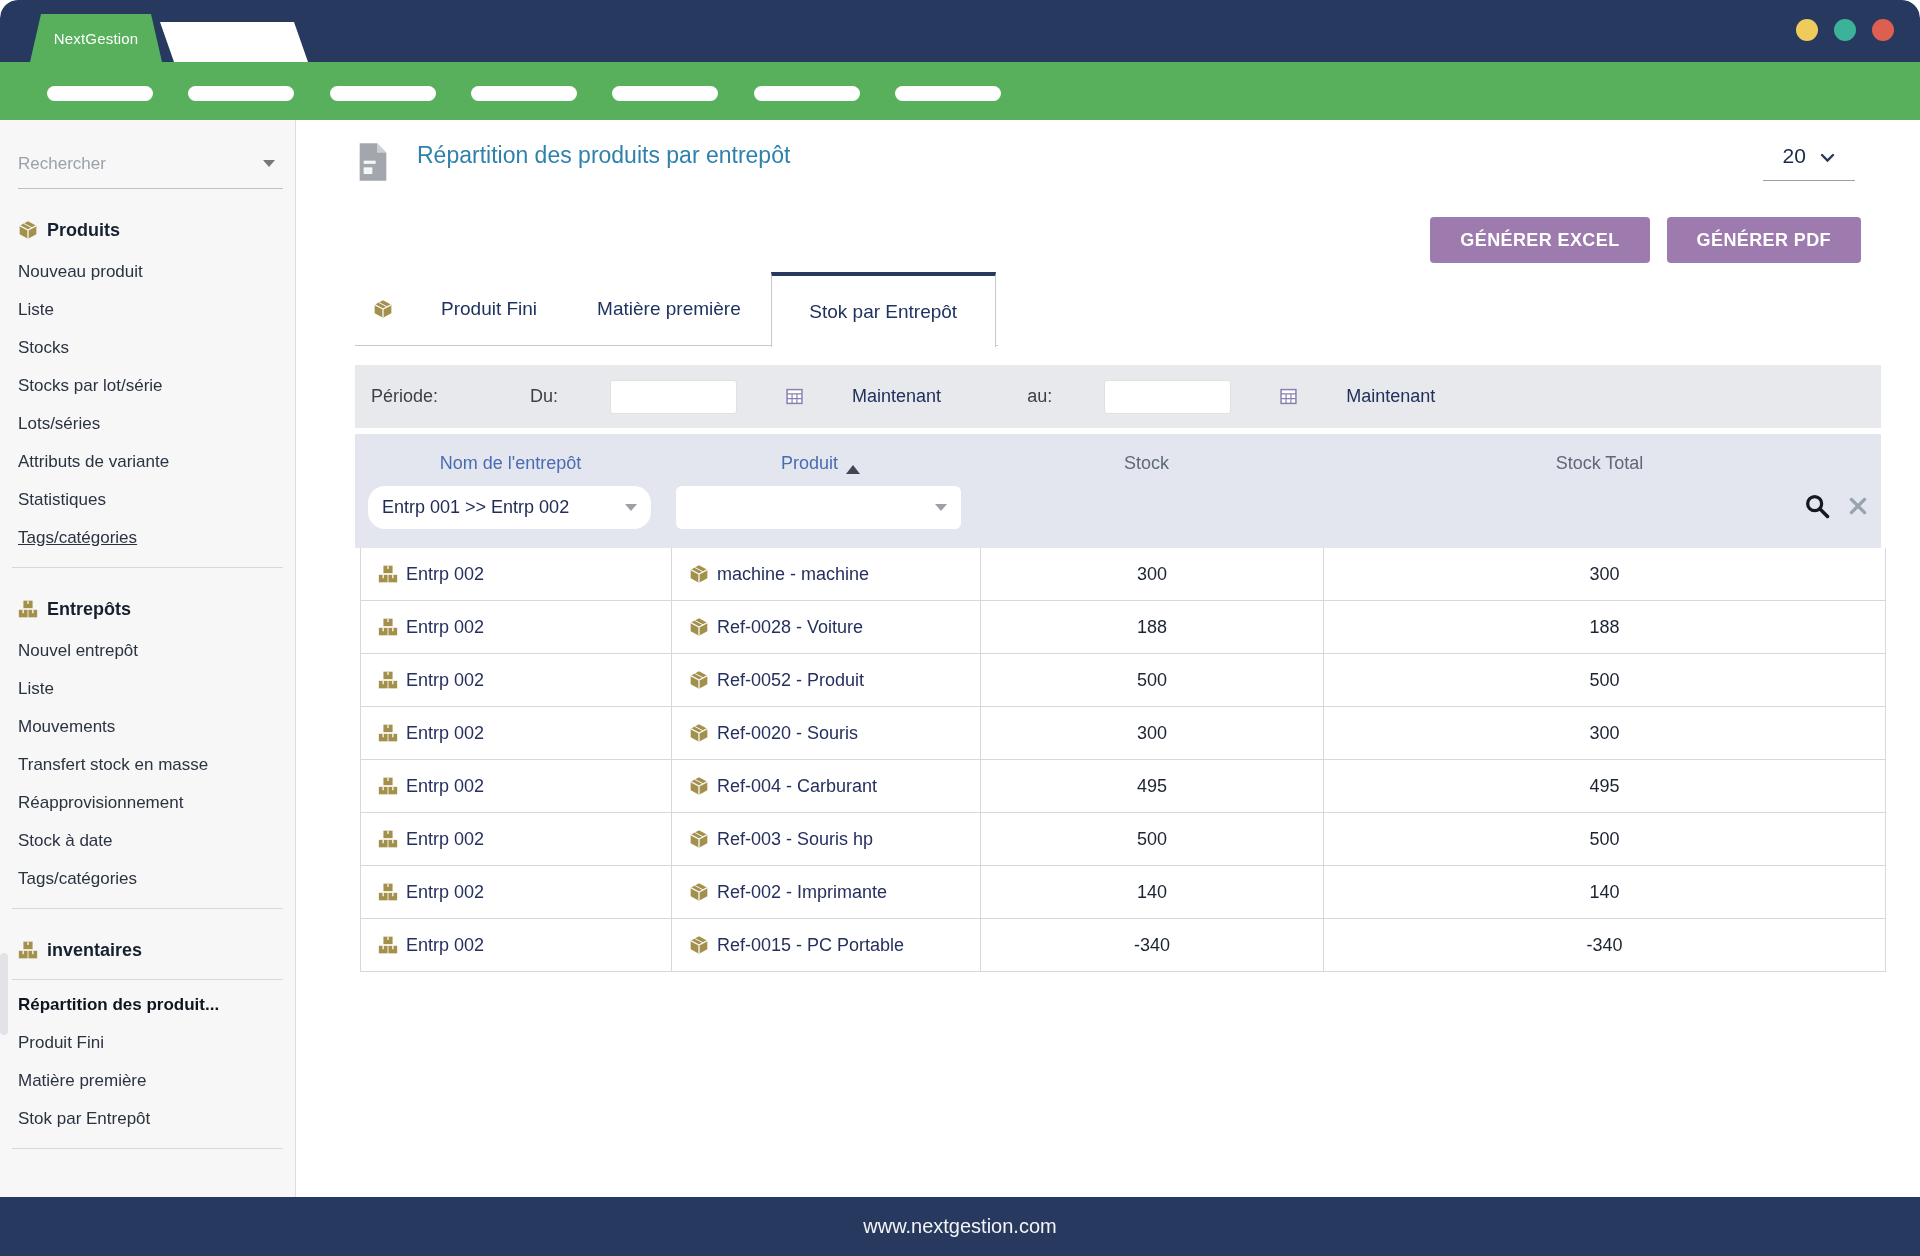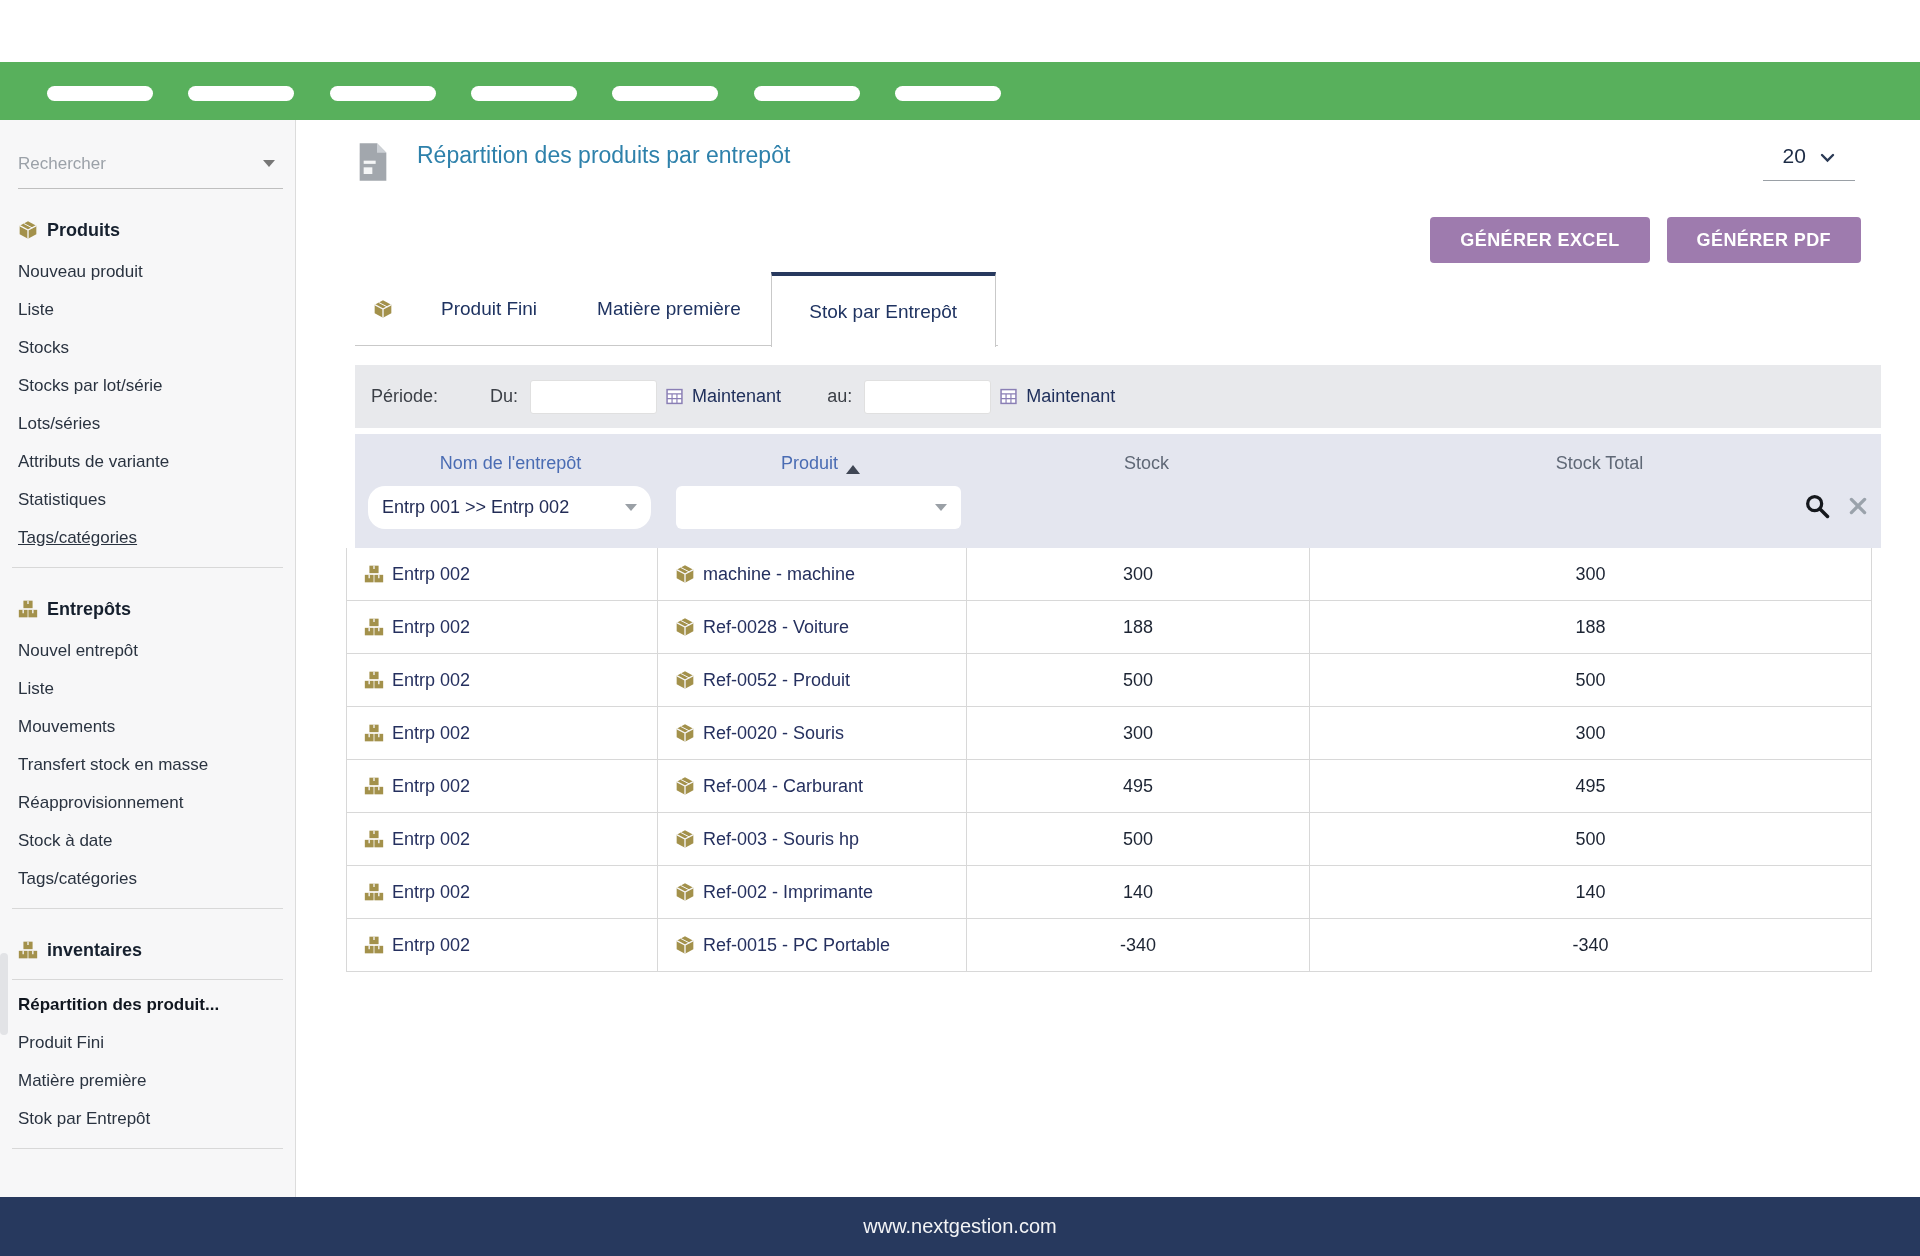--- a/index.html
+++ b/index.html
@@ -114,6 +114,17 @@
 
 <div id="app">
 
+  <div class="titlebar">
+    <div class="brand-tab">
+      <span>NextGestion</span>
+    </div>
+    <div class="ghost-tab"></div>
+    <div class="dots">
+      <span class="dot d1"></span>
+      <span class="dot d2"></span>
+      <span class="dot d3"></span>
+    </div>
+  </div>
 
   <div class="greenbar">
     <span class="pill" style="left:47px"></span>

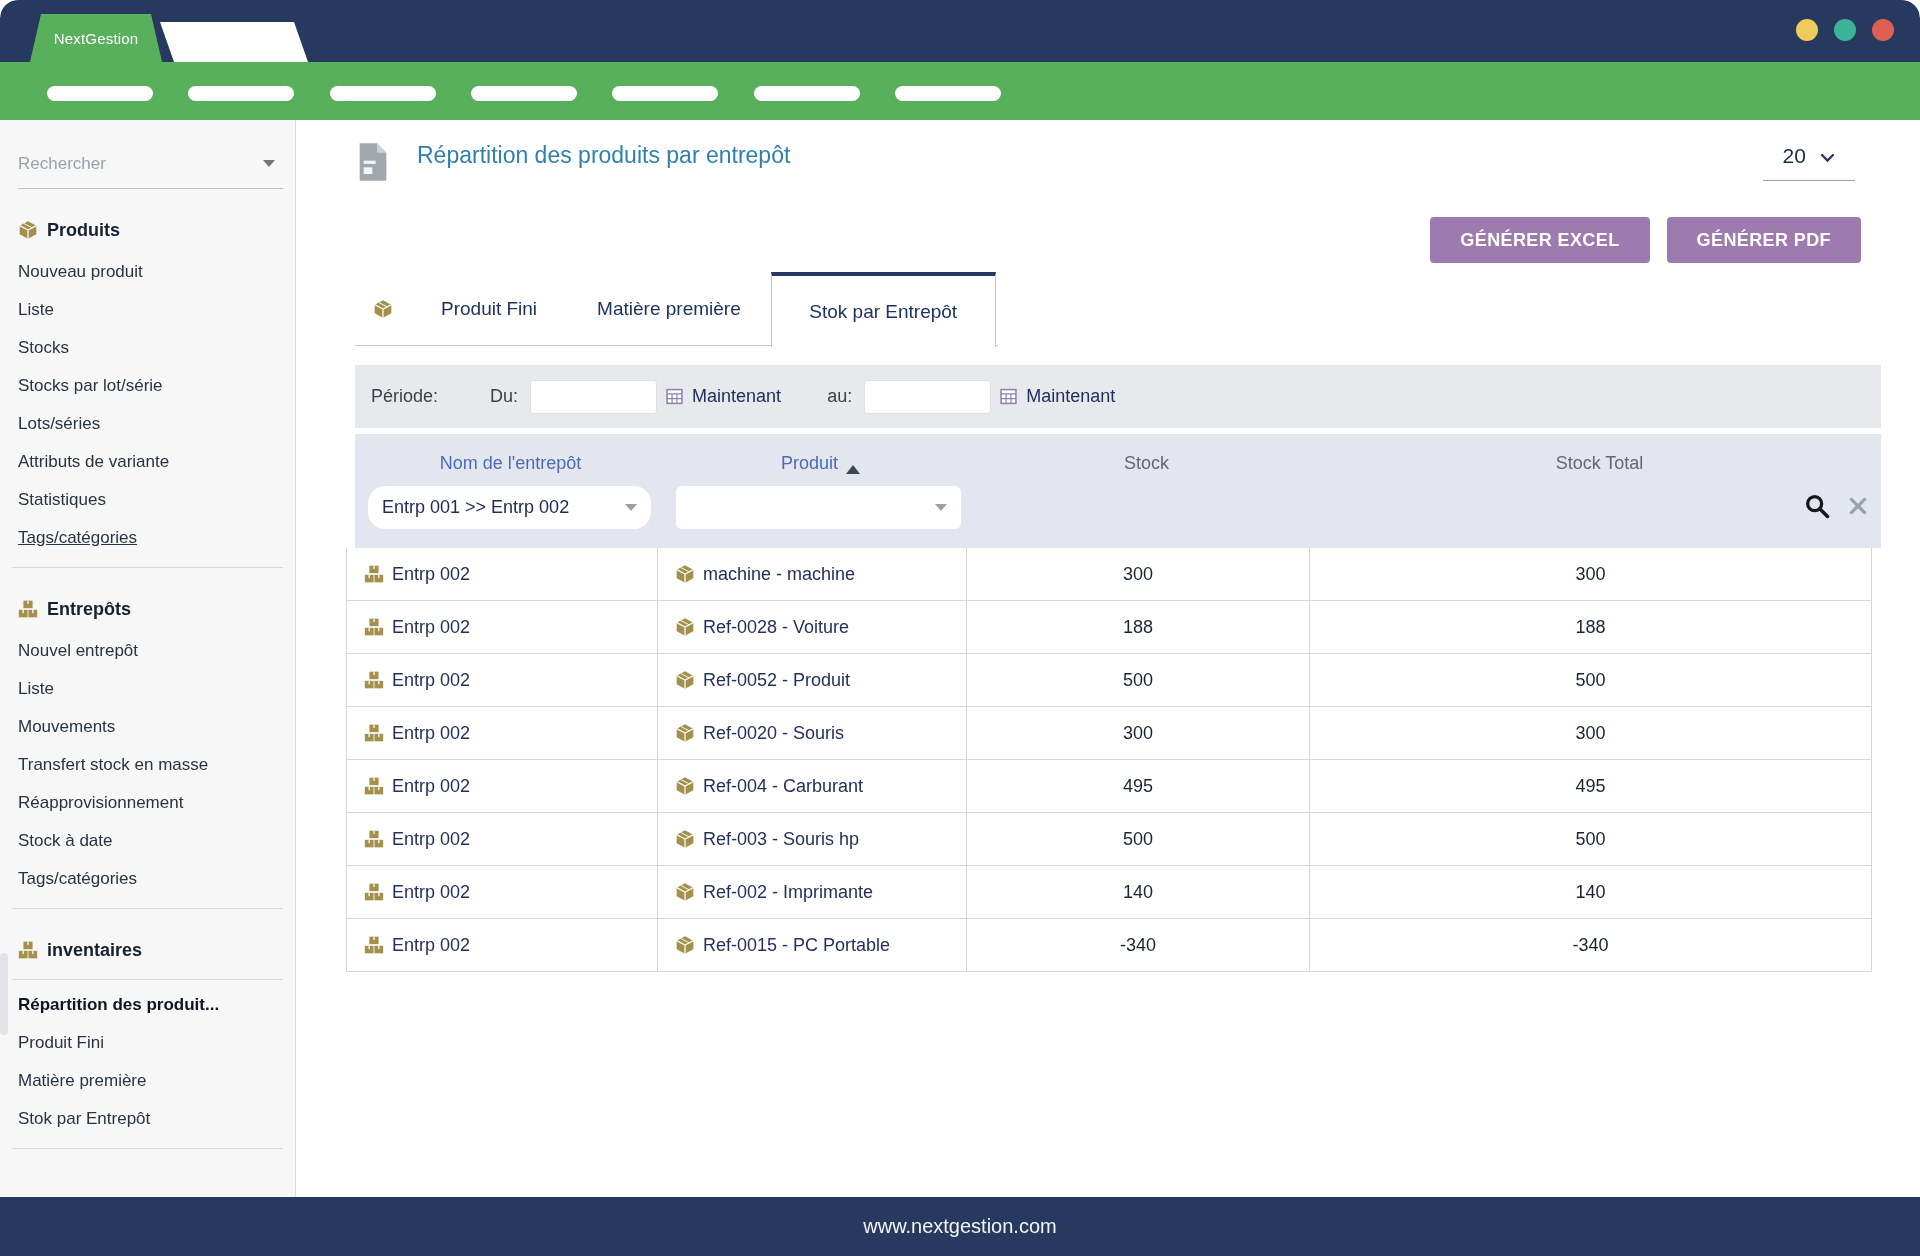--- a/index.html
+++ b/index.html
@@ -69,7 +69,7 @@
                 height:75px; margin-bottom:-1px; }
 
   .period { position:absolute; left:59px; top:245px; width:1526px; height:63px;
-            background:#e8e9ec; display:flex; align-items:center; }
+            background:#e8e9ec; display:flex; align-items:center;gap:40px; }
   .period .lbl { font-size:18px; color:#3b3f46; }
   .period .now { font-size:18px; color:#20305c; cursor:pointer; }
   .pinput { width:127px; height:34px; border:1px solid #e0e0e0; border-radius:3px;

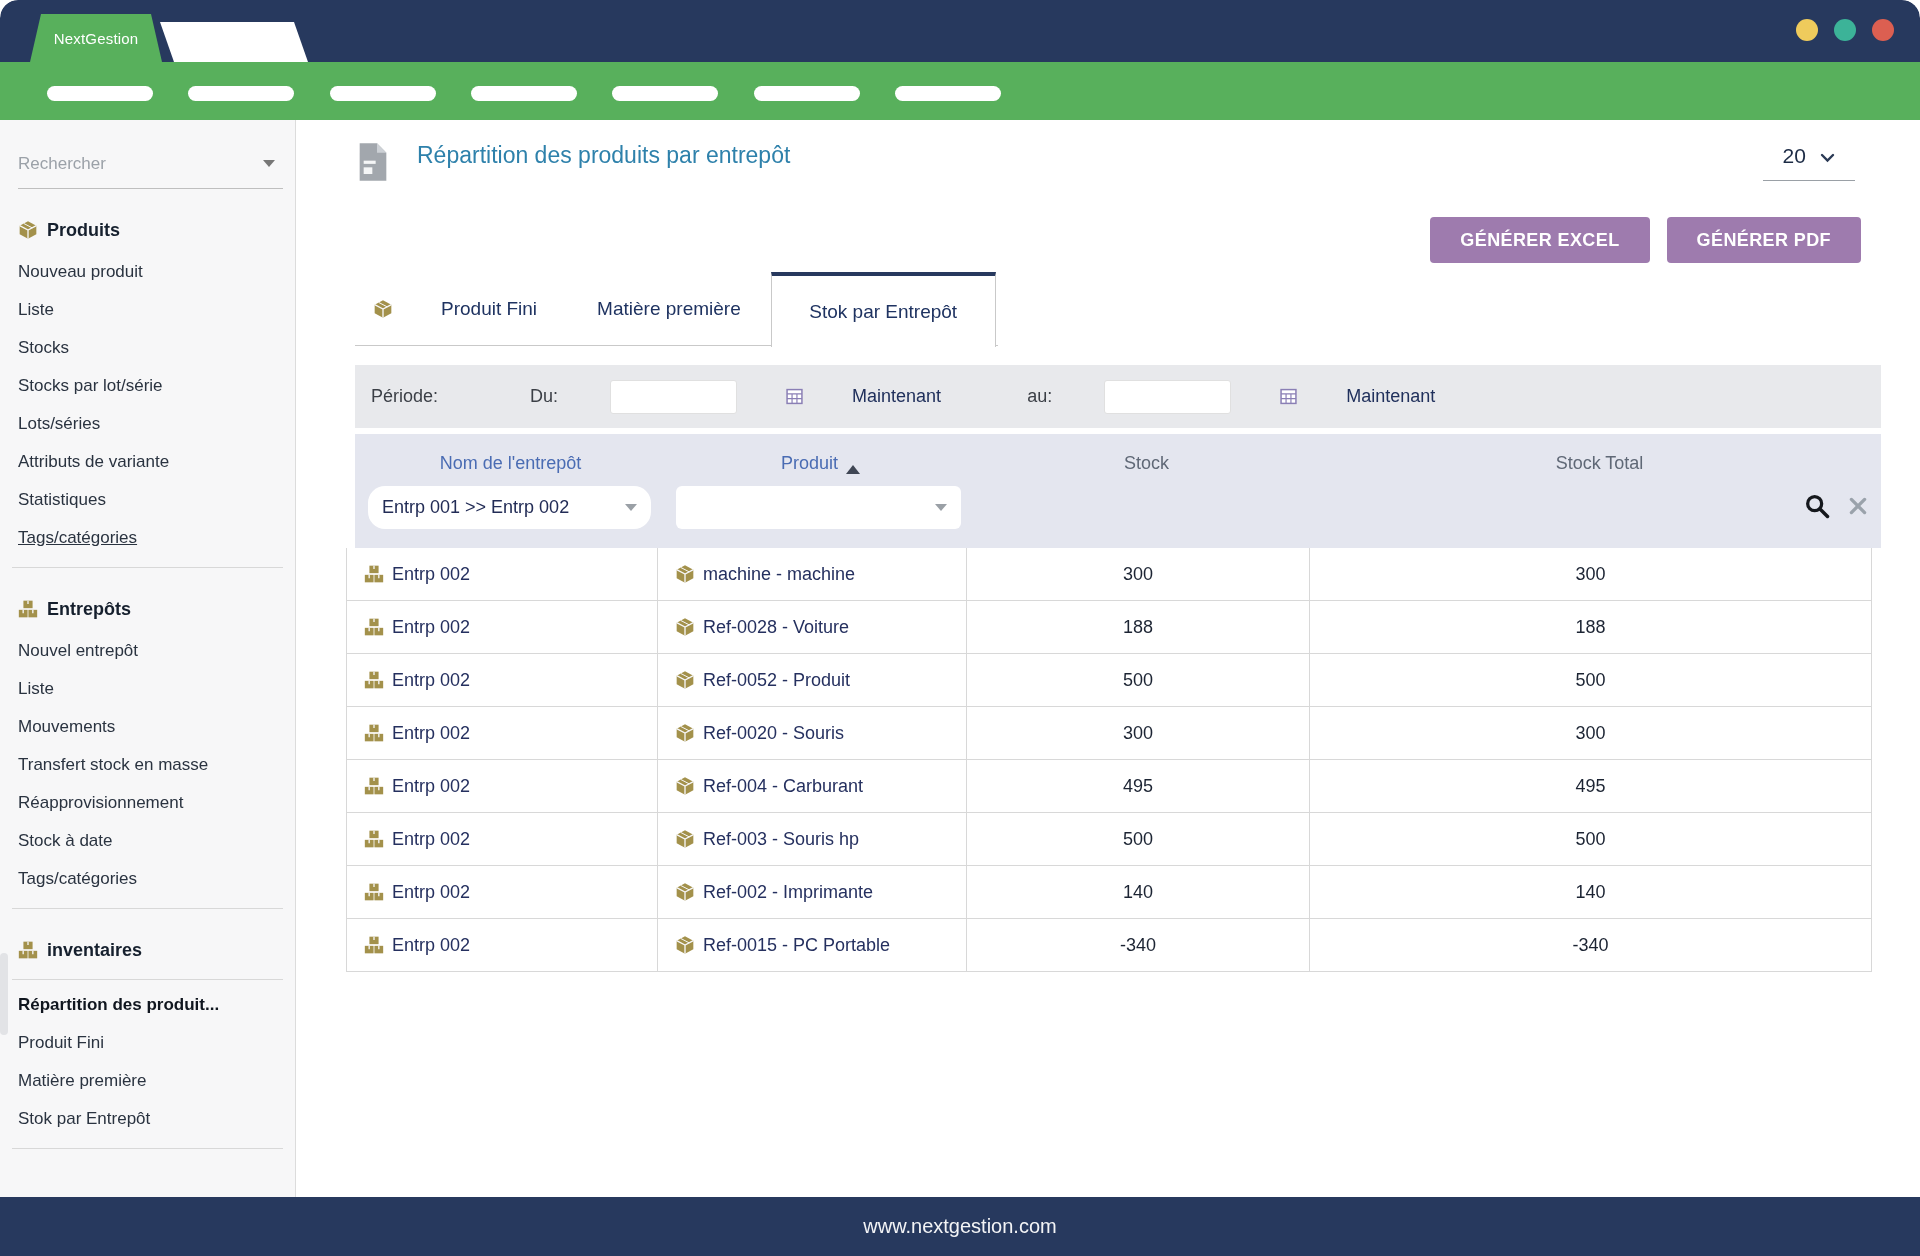--- a/index.html
+++ b/index.html
@@ -96,7 +96,7 @@
   .search-btn { right:50px; top:8px; }
   .clear-btn { right:12px; top:11px; }
 
-  .ttable { position:absolute; left:50px; top:428px; width:1526px;
+  .ttable { position:absolute; left:64px; top:428px; width:1526px;
             border-left:1px solid #d8d8d8; border-right:1px solid #d8d8d8; }
   .trow { display:flex; height:53px; border-bottom:1px solid #d8d8d8; background:#fff; }
   .tc { display:flex; align-items:center; font-size:18px; }

